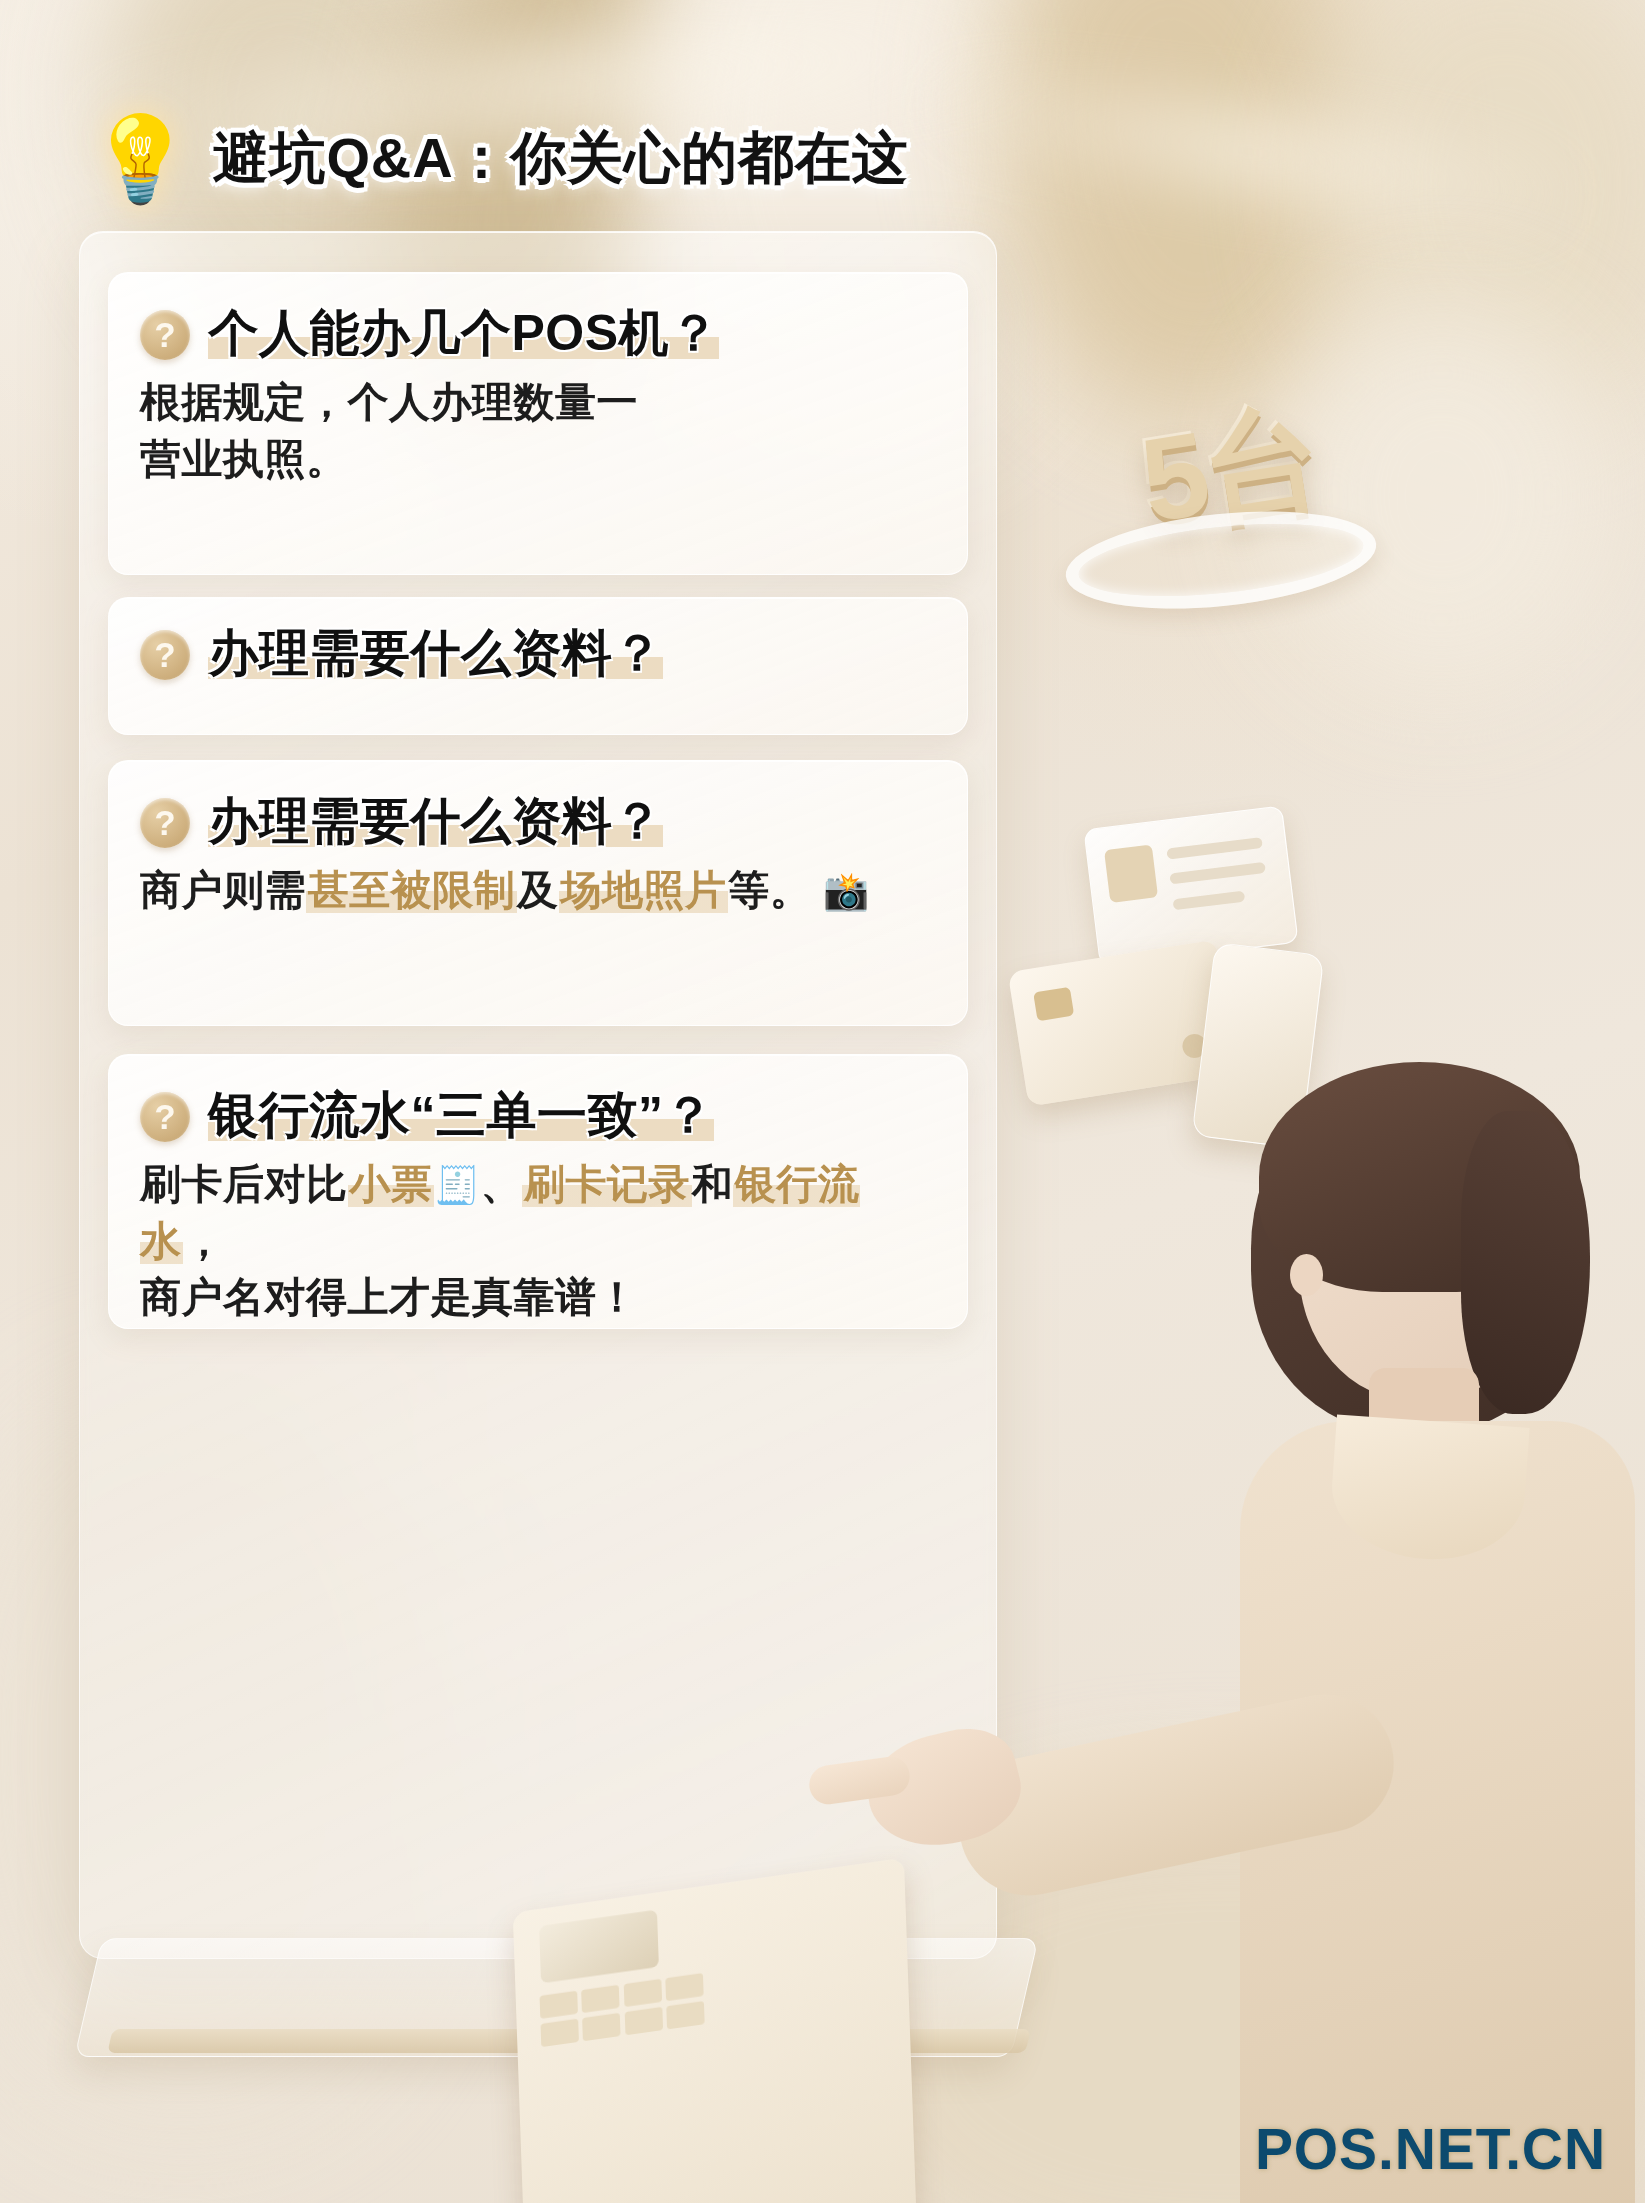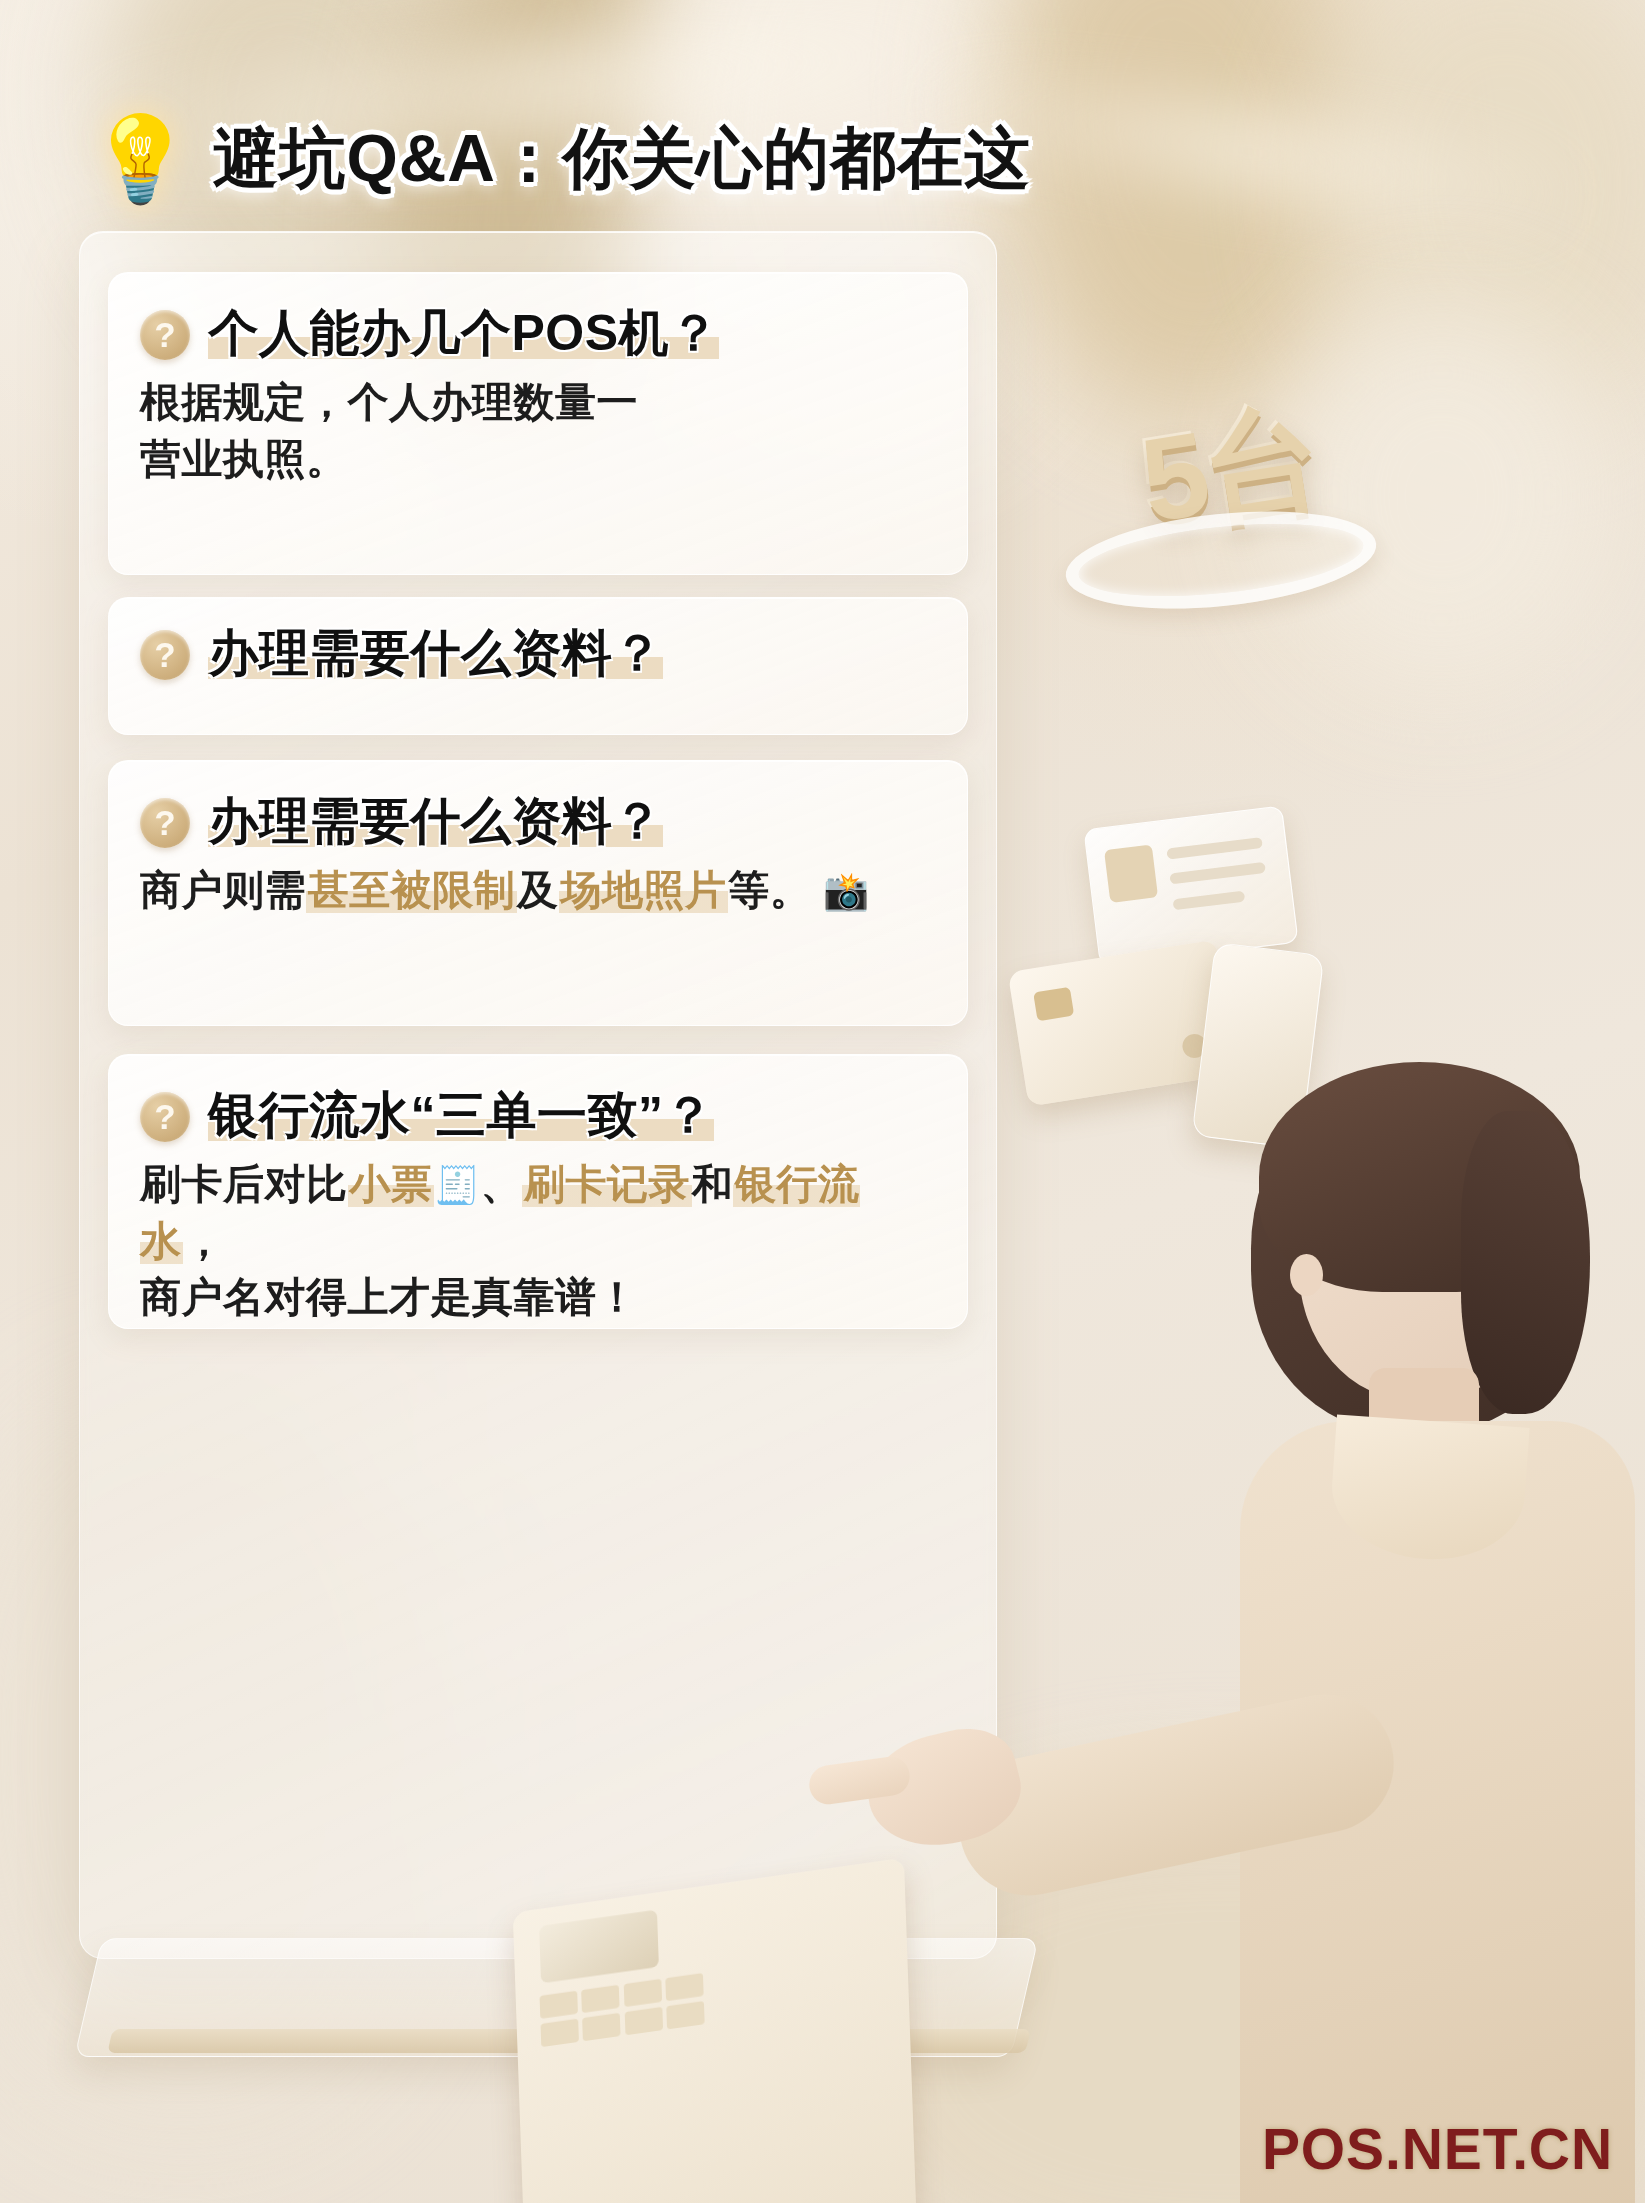--- a/index.html
+++ b/index.html
@@ -63,7 +63,7 @@
   }
   #bulb{ font-size:84px; line-height:1; filter:drop-shadow(0 0 16.5px rgba(255,225,160,.95)); }
   #title-text{
-    font-size:66px; font-weight:bold; color:#121212; letter-spacing:0.9px;
+    font-size:56px; font-weight:bold; color:#121212; letter-spacing:0.9px;
     white-space:nowrap;
     text-shadow:
       -3.7px -3.7px 0 #fff, 3.7px -3.7px 0 #fff, -3.7px 3.7px 0 #fff, 3.7px 3.7px 0 #fff,

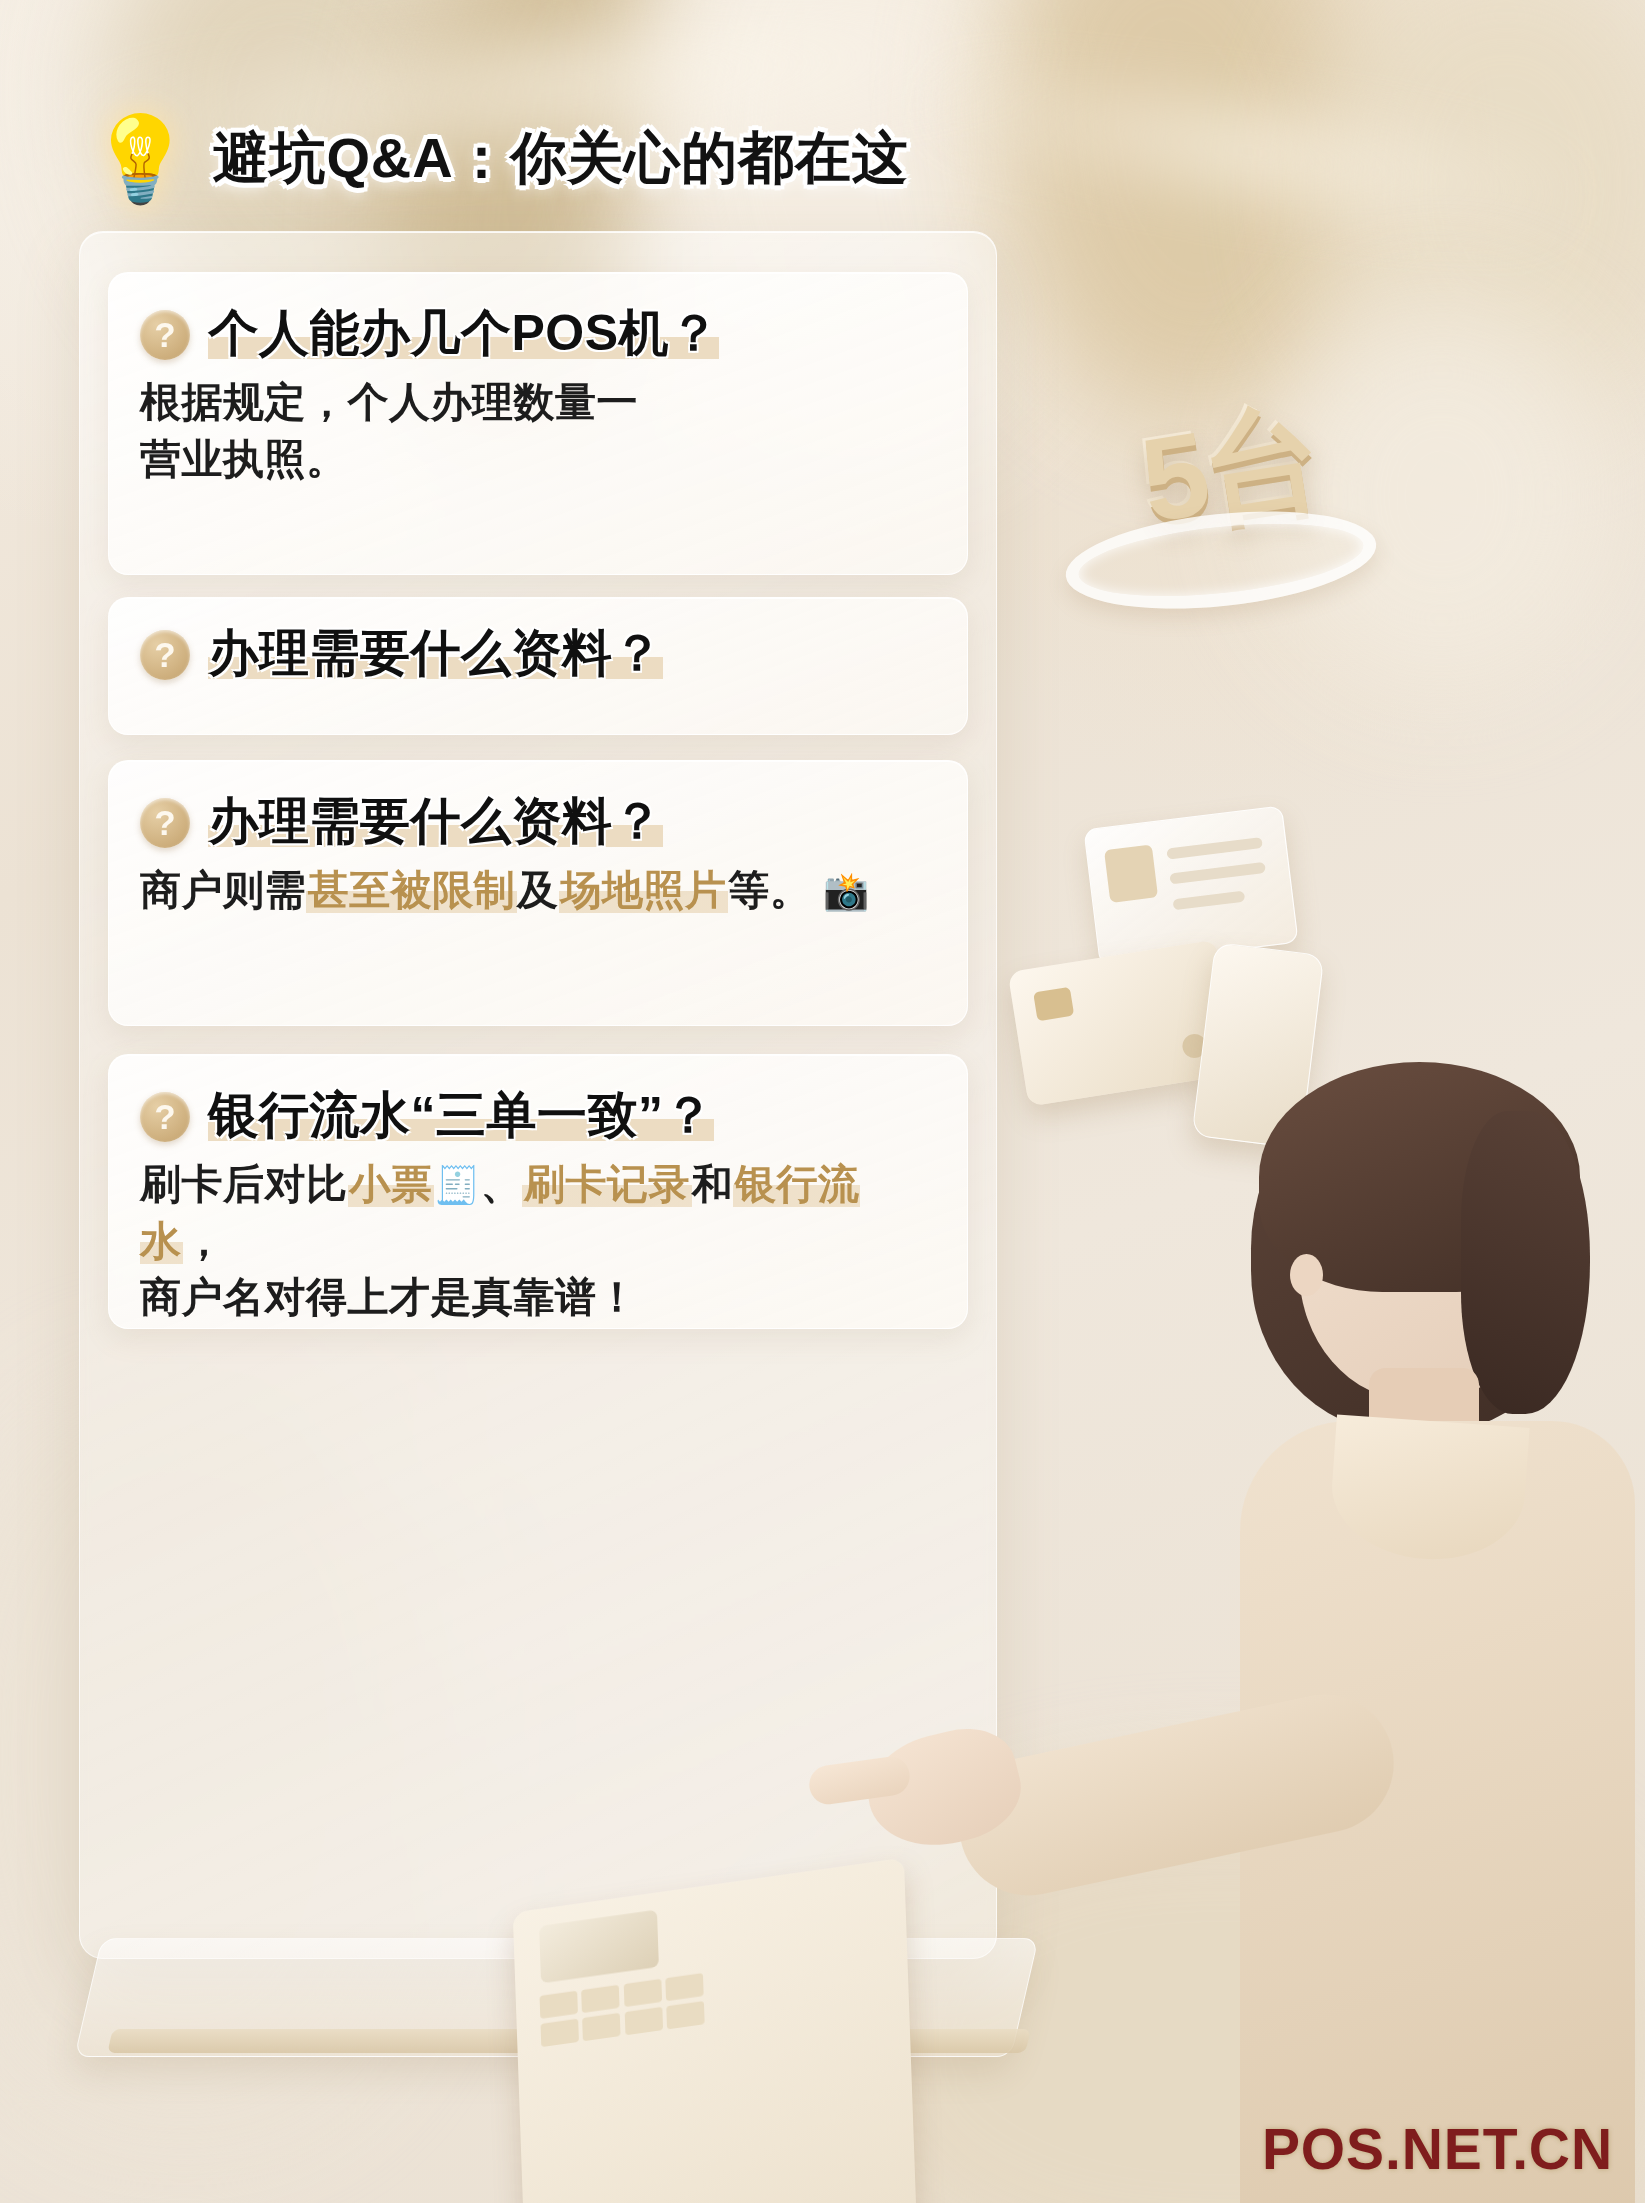--- a/index.html
+++ b/index.html
@@ -229,8 +229,8 @@
 
   
   #watermark{
-    position:absolute; right:33px; bottom:22px;
-    font-size:57px; font-weight:bold; color:#7f1d1d;
+    position:absolute; right:40px; bottom:22px;
+    font-size:57px; font-weight:bold; color:#0c4a6e;
     letter-spacing:0.9px;
     text-shadow:0 0 5.5px rgba(120,100,20,.35);
   }

